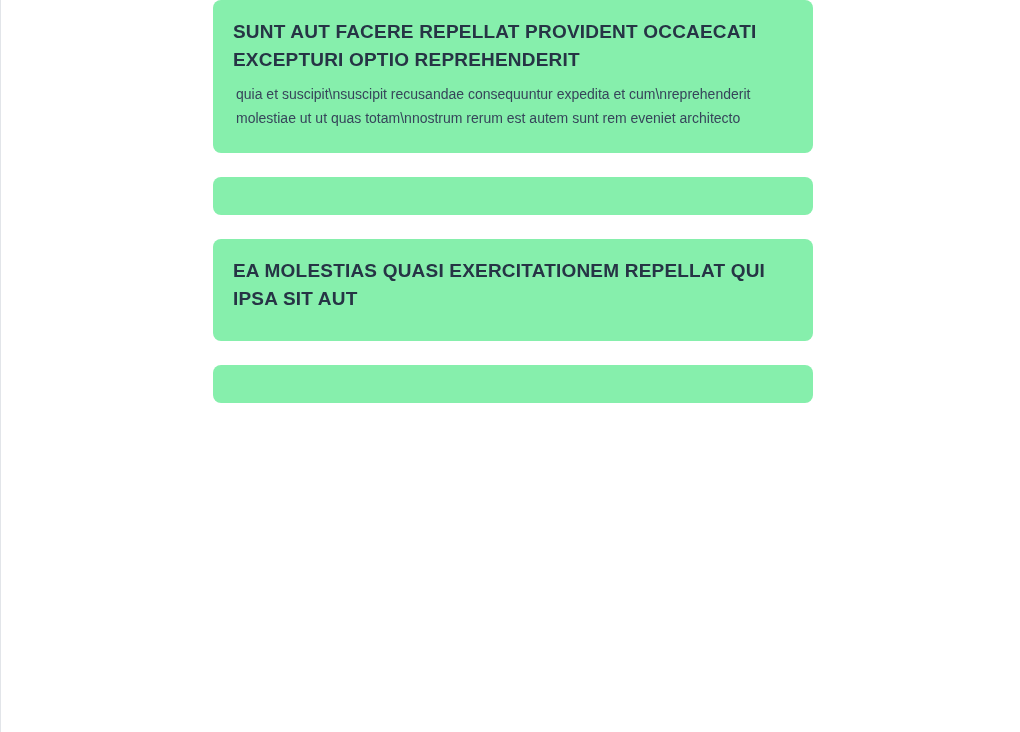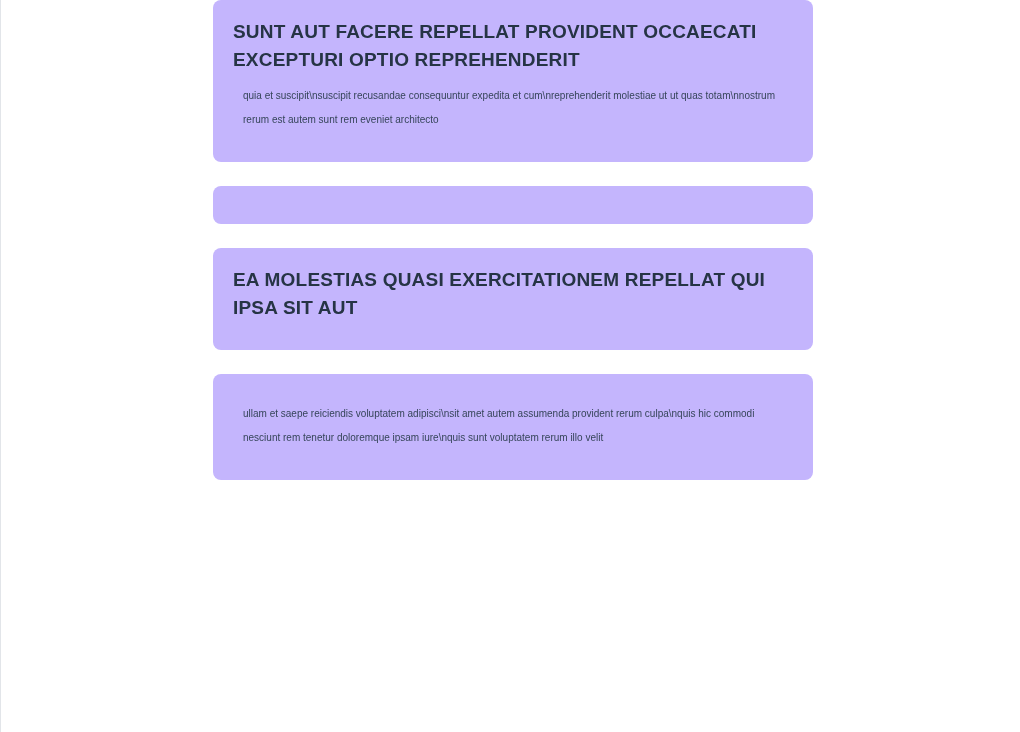--- a/index.html
+++ b/index.html
@@ -36,7 +36,7 @@
     gap: 24px;
   }
   .post-card {
-    background: #c4b5fd;
+    background: #86efac;
     border-radius: 8px;
     padding: 18px 20px 20px 20px;
     box-sizing: border-box;

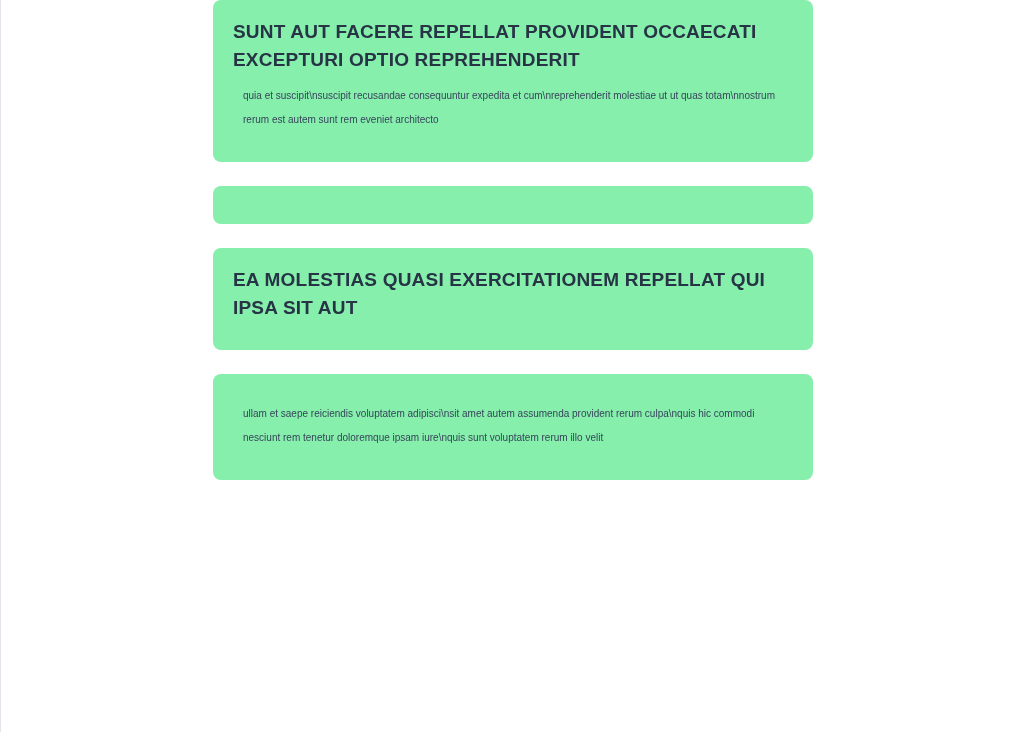--- a/index.html
+++ b/index.html
@@ -53,9 +53,9 @@
   }
   .post-body {
     color: #36455a;
-    font-size: 10px;
+    font-size: 14px;
     line-height: 24px;
-    margin: 10px;
+    margin: 3px;
     word-break: break-word;
   }
 </style>

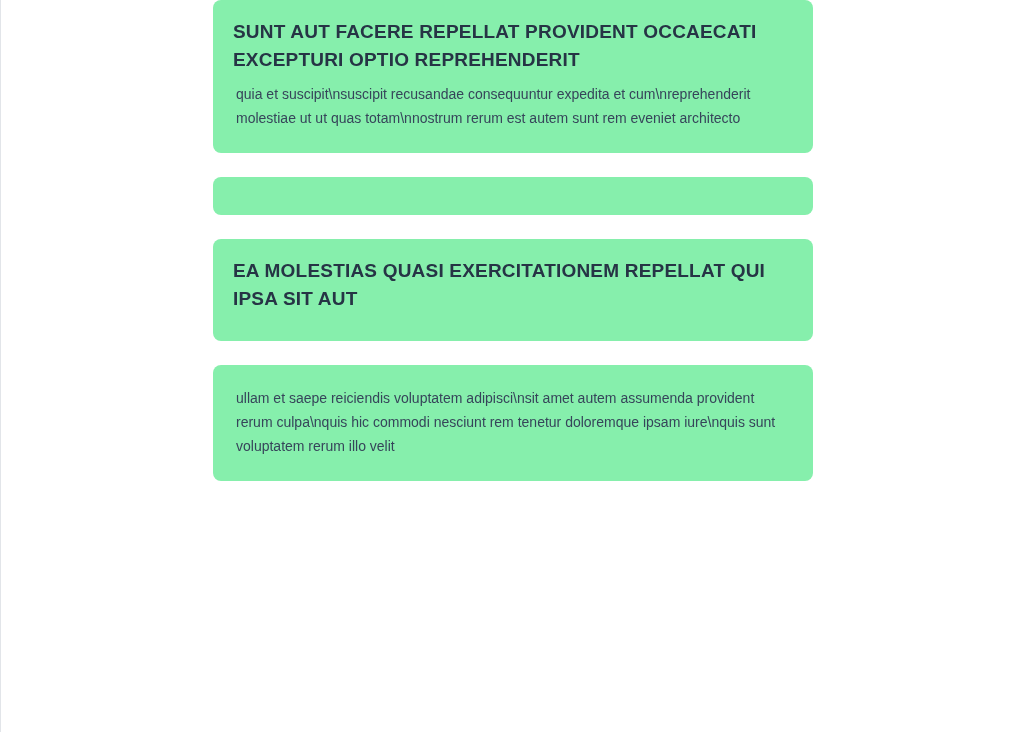--- a/index.html
+++ b/index.html
@@ -80,7 +80,6 @@
     </div>
 
     <div class="post-card">
-      <div class="post-body">ullam et saepe reiciendis voluptatem adipisci\nsit amet autem assumenda provident rerum culpa\nquis hic commodi nesciunt rem tenetur doloremque ipsam iure\nquis sunt voluptatem rerum illo velit</div>
     </div>
 
   </div>

